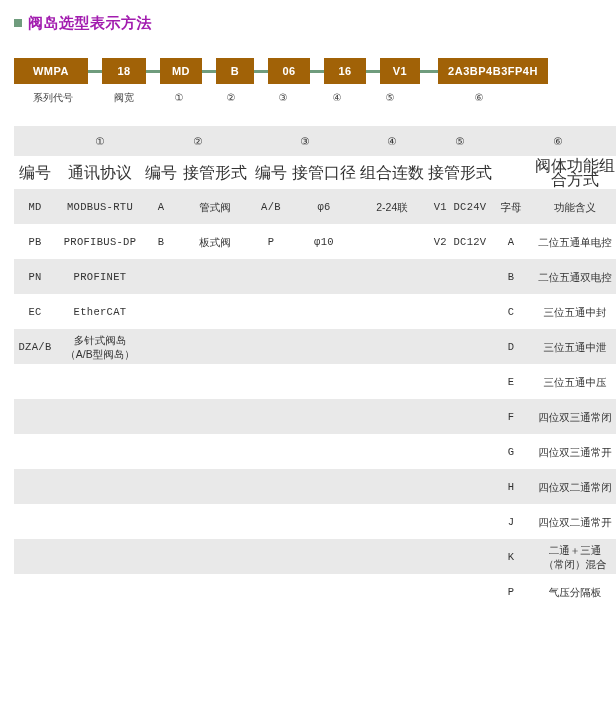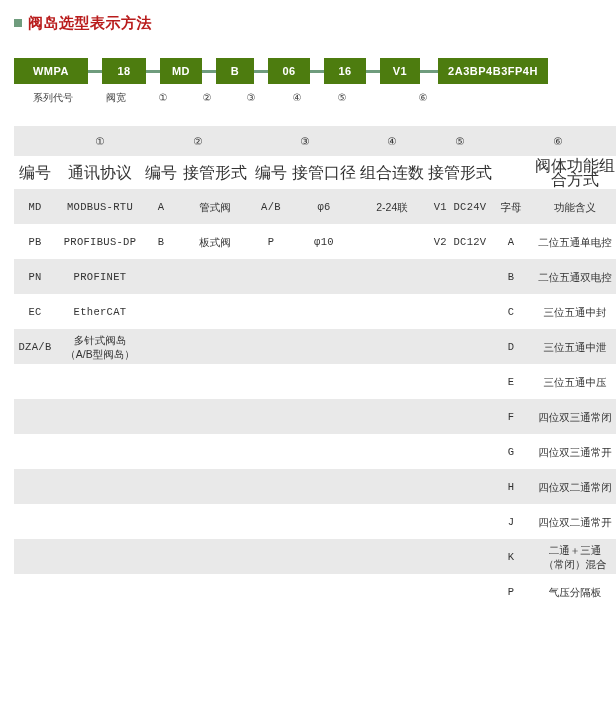--- a/index.html
+++ b/index.html
@@ -38,7 +38,7 @@
   .title-text {
     font-size: 15px;
     font-weight: bold;
-    color: #b91c1c;
+    color: #a21caf;
     letter-spacing: 0.5px;
     line-height: 18px;
   }

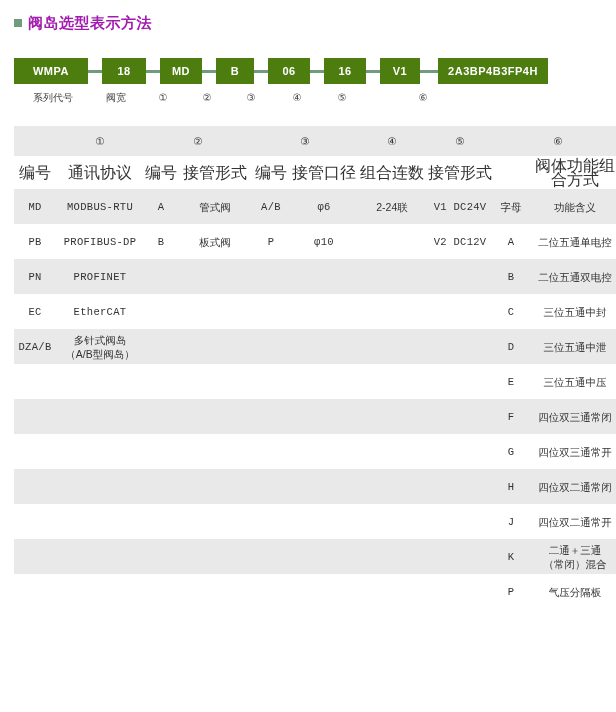--- a/index.html
+++ b/index.html
@@ -55,7 +55,7 @@
     height: 26px;
   }
   .code-box {
-    background: #4d7c0f;
+    background: #a16207;
     color: #ffffff;
     font-size: 11px;
     font-weight: bold;

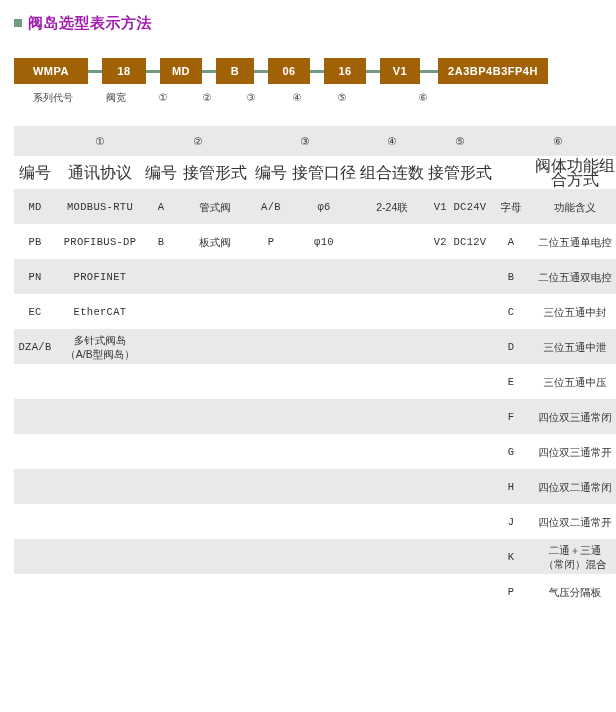--- a/index.html
+++ b/index.html
@@ -78,6 +78,7 @@
     color: #444444;
     height: 14px;
     line-height: 14px;
+    gap: 8px;
   }
   .code-labels span {
     display: inline-block;

